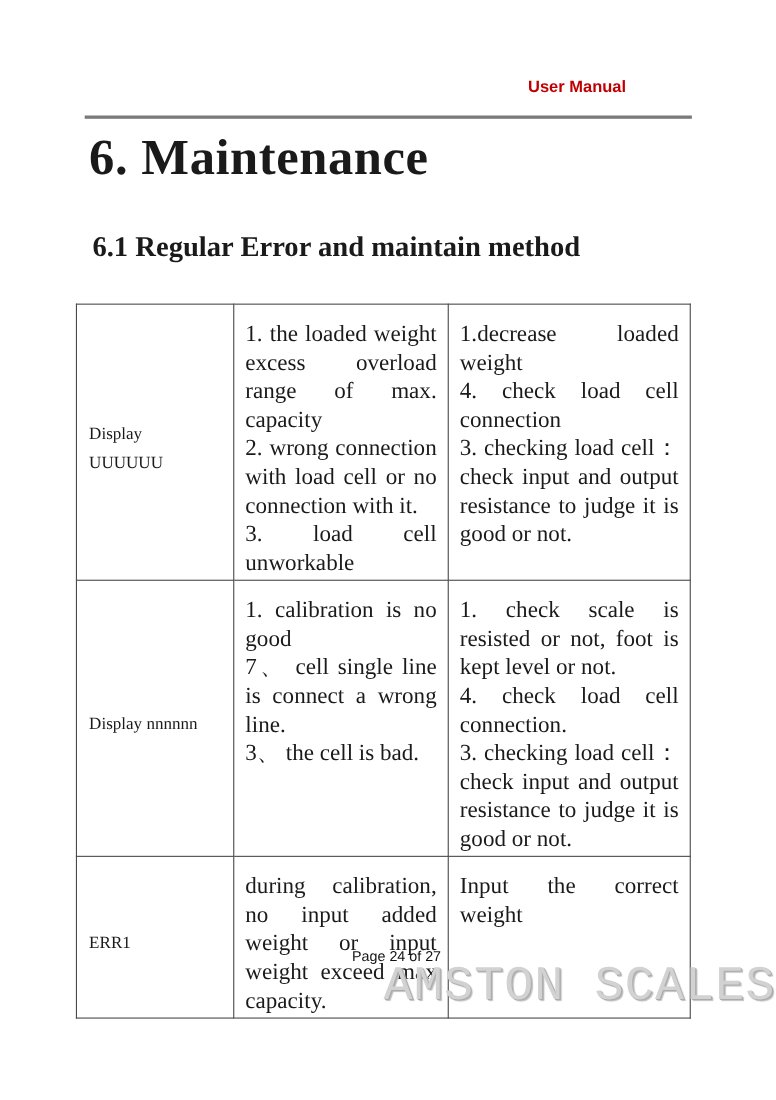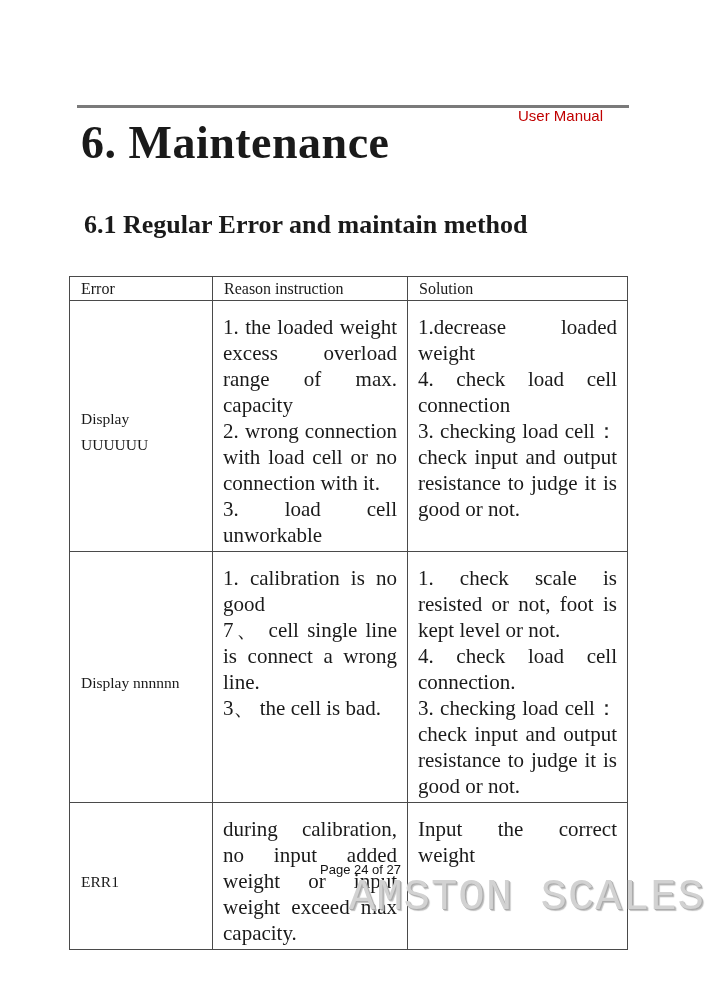--- a/index.html
+++ b/index.html
@@ -13,11 +13,10 @@
   }
 
   .header-label {
-    position: absolute; left: 518px; top: 71px;
+    position: absolute; left: 480px; top: 71px;
     font-family: "Liberation Sans", sans-serif;
-    font-weight: normal; font-size: 15px;
+    font-weight: bold; font-size: 15px;
     color: #c00000;
-    margin-top: 36px;
   }
 
   .header-rule {

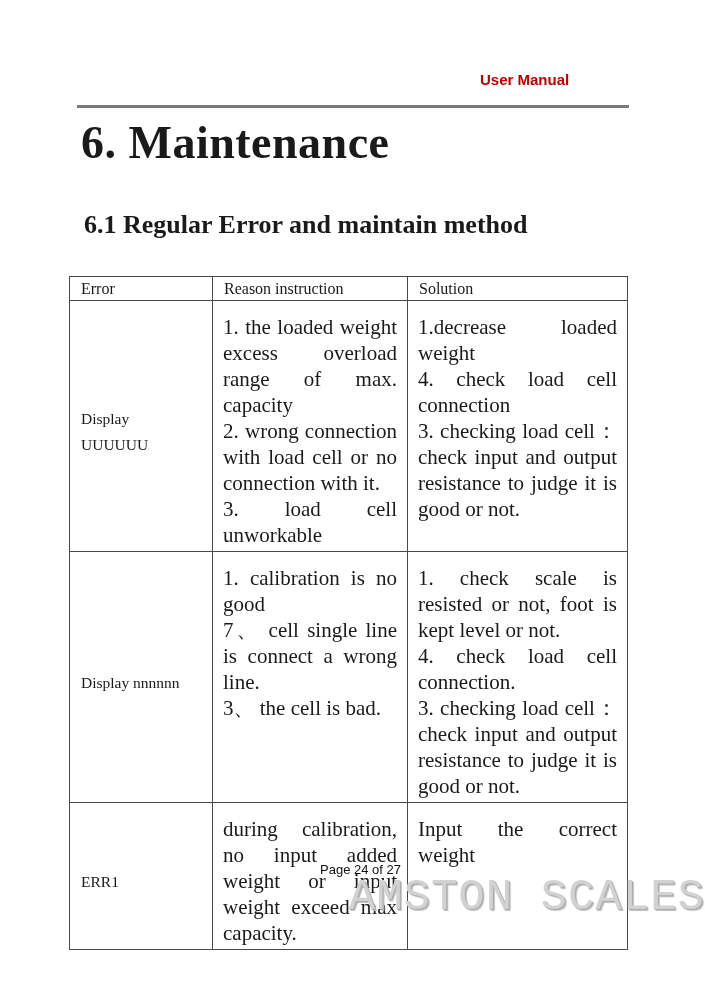--- a/index.html
+++ b/index.html
@@ -97,11 +97,6 @@
     <col style="width:220px">
   </colgroup>
   <tbody>
-      <tr>
-    <th>Error</th>
-    <th>Reason instruction</th>
-    <th>Solution</th>
-  </tr>
 
   <tr style="height:187px;">
     <td class="cell-error">Display

